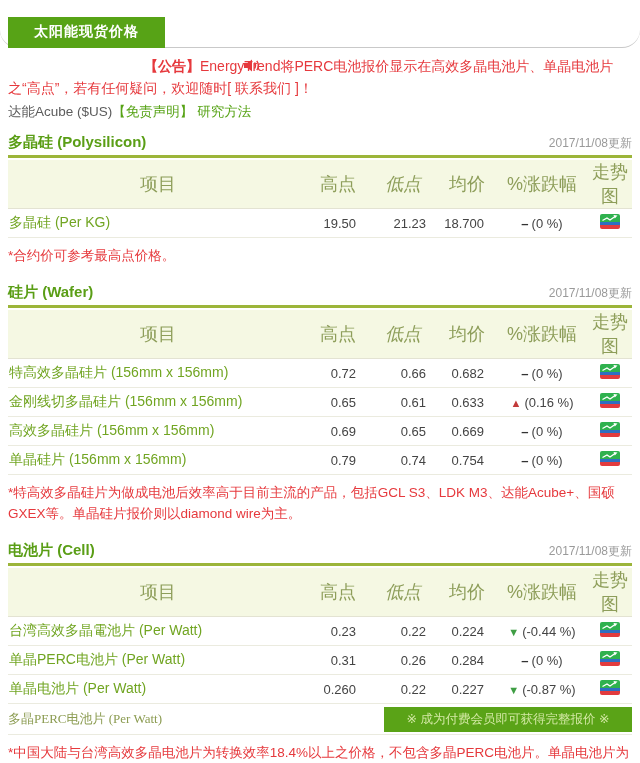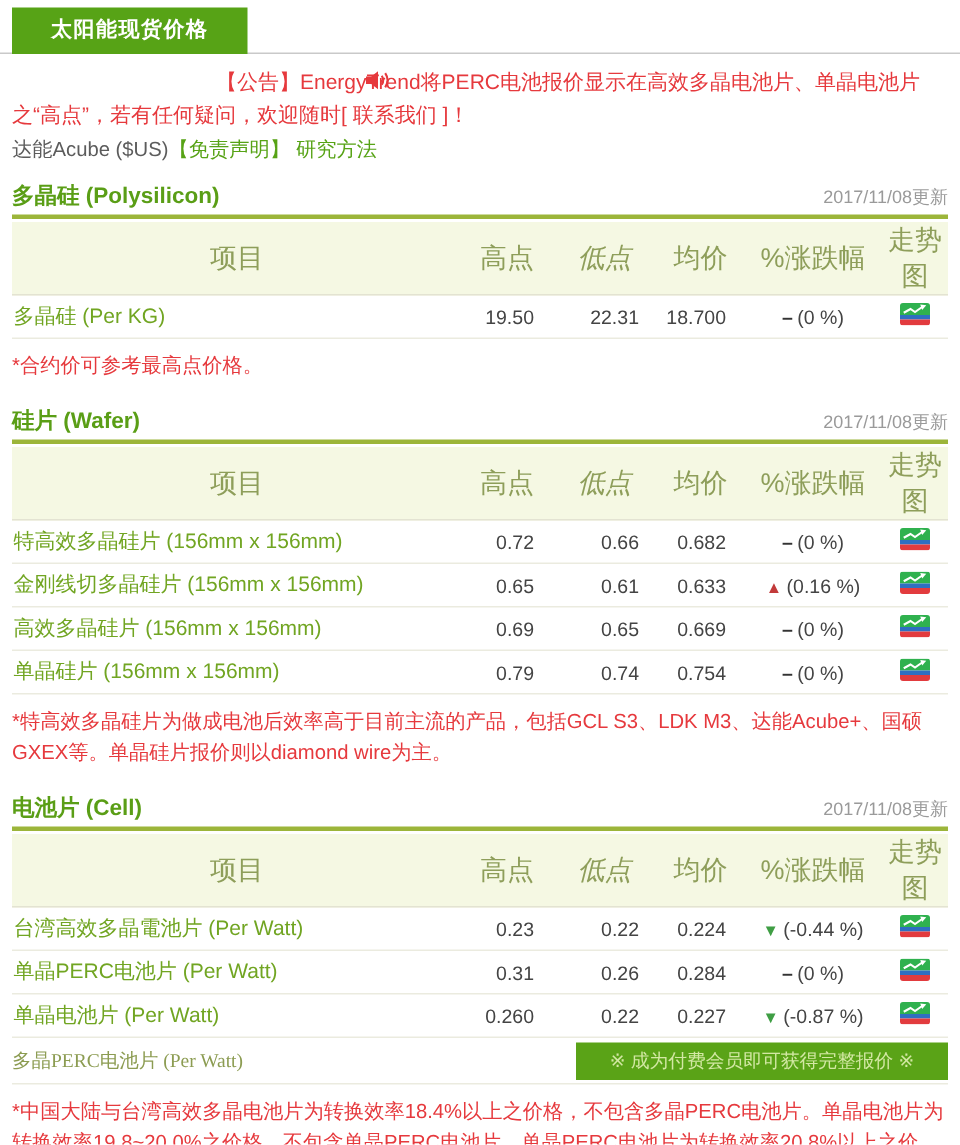--- a/index.html
+++ b/index.html
@@ -12,7 +12,7 @@
   .page { width: 640px; padding: 0 8px; }
 
   
-  .tab-bar { border-bottom: 1px solid #c9c9c9; padding: 5px 0 0 0; margin: 0 -8px 0 -8px; }
+  .tab-bar { border-bottom: 1px solid #c9c9c9; padding: 5px 0 0 0; margin: 12px -8px 0 -8px; border-radius: 18px; }
   .tab {
     display: inline-block; margin-left: 8px; margin-bottom: -1px;
     background: #57a316; color: #fff; font-weight: bold; font-size: 14px;

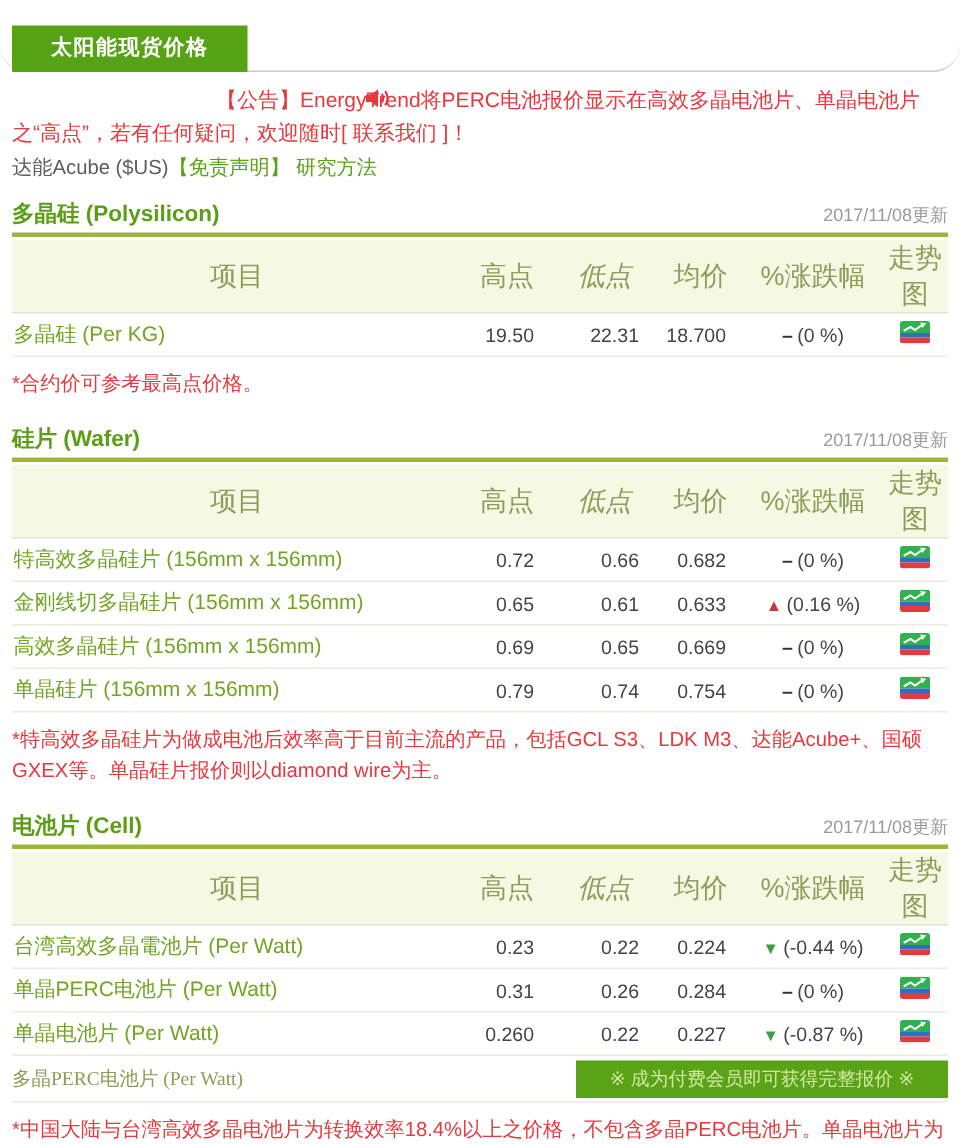--- a/index.html
+++ b/index.html
@@ -24,7 +24,7 @@
     margin-top: 7px; font-size: 14px; line-height: 22px;
     color: #e6393d; text-indent: 118px;
   }
-  .announcement b { font-weight: normal; }
+  .announcement b { font-weight: bold; }
   .red-link { color: #e6393d; text-decoration: none; cursor: pointer; }
   .megaphone { display: inline-block; width: 16px; height: 13px; vertical-align: -1px; margin-right: 2px; }
 

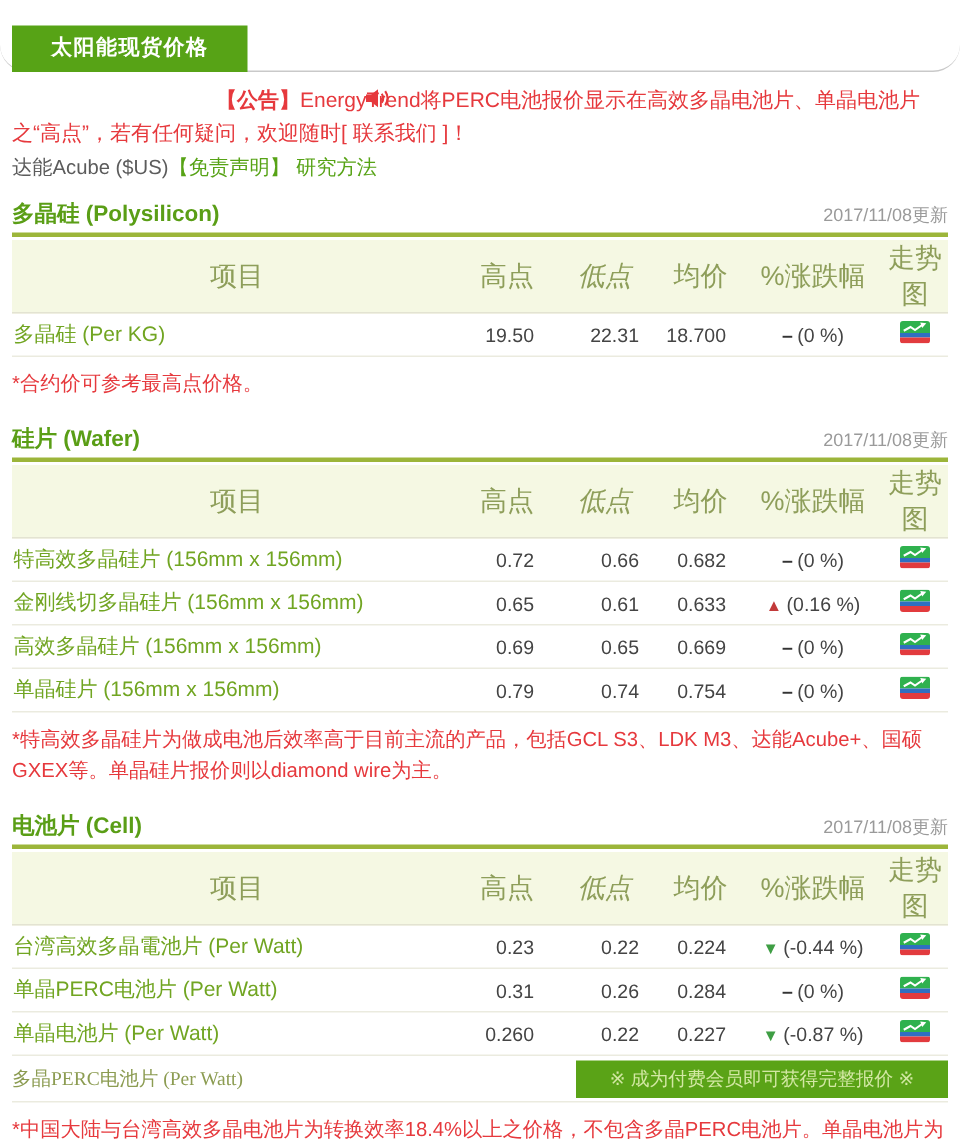--- a/index.html
+++ b/index.html
@@ -112,7 +112,7 @@
   <tr>
     <td class="c-item">多晶硅 (Per KG)</td>
     <td class="c-num c-high">19.50</td>
-    <td class="c-num c-low">22.31</td>
+    <td class="c-num c-low">21.23</td>
     <td class="c-num c-avg">18.700</td>
     <td class="c-change"><span class="marker flat">–</span><span class="chg-text">(0 %)</span></td>
     <td class="c-trend"><a class="trend-link">

